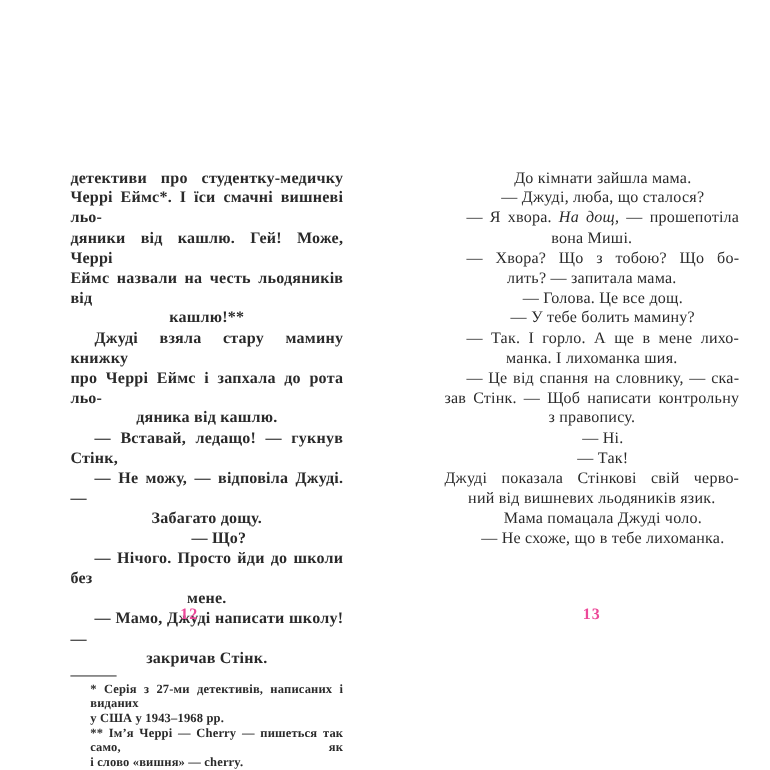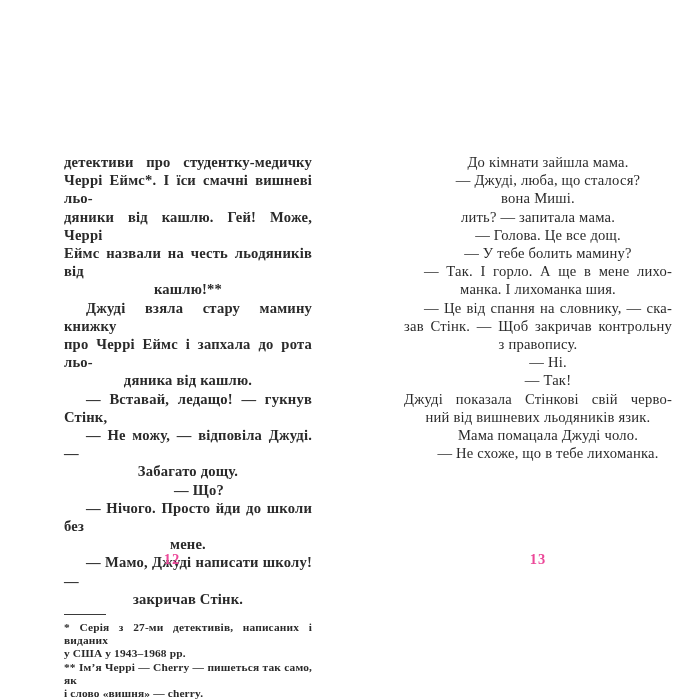--- a/index.html
+++ b/index.html
@@ -101,6 +101,7 @@
   <div id="right-lines">
       <div class="line ind">До кімнати зайшла мама.</div>
       <div class="line ind">— Джуді, люба, що сталося?</div>
+      <div class="line just ind"><span>— Я хвора. </span><span class="it">На дощ,</span><span> — прошепотіла</span></div>
       <div class="line">вона Миші.</div>
       <div class="line">лить? — запитала мама.</div>
       <div class="line ind">— Голова. Це все дощ.</div>

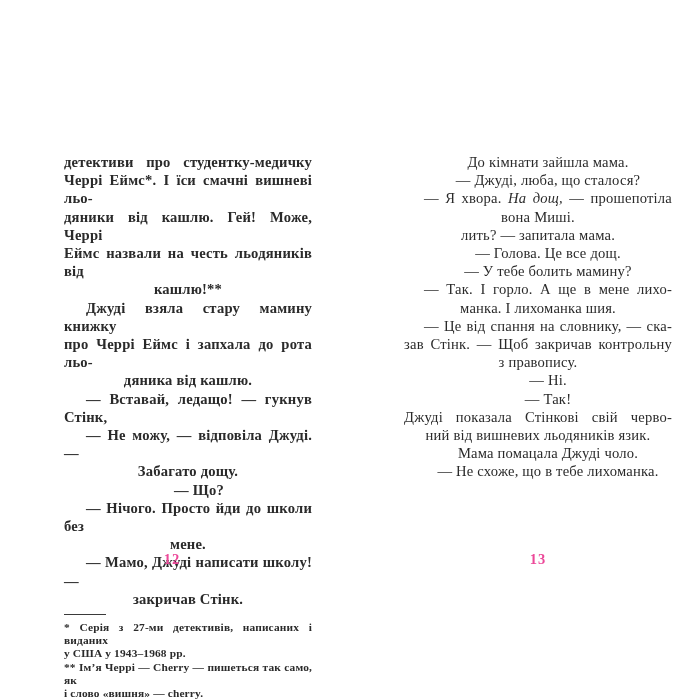--- a/index.html
+++ b/index.html
@@ -103,6 +103,7 @@
       <div class="line ind">— Джуді, люба, що сталося?</div>
       <div class="line just ind"><span>— Я хвора. </span><span class="it">На дощ,</span><span> — прошепотіла</span></div>
       <div class="line">вона Миші.</div>
+      <div class="line just ind">— Хвора? Що з тобою? Що бо-</div>
       <div class="line">лить? — запитала мама.</div>
       <div class="line ind">— Голова. Це все дощ.</div>
       <div class="line ind">— У тебе болить мамину?</div>

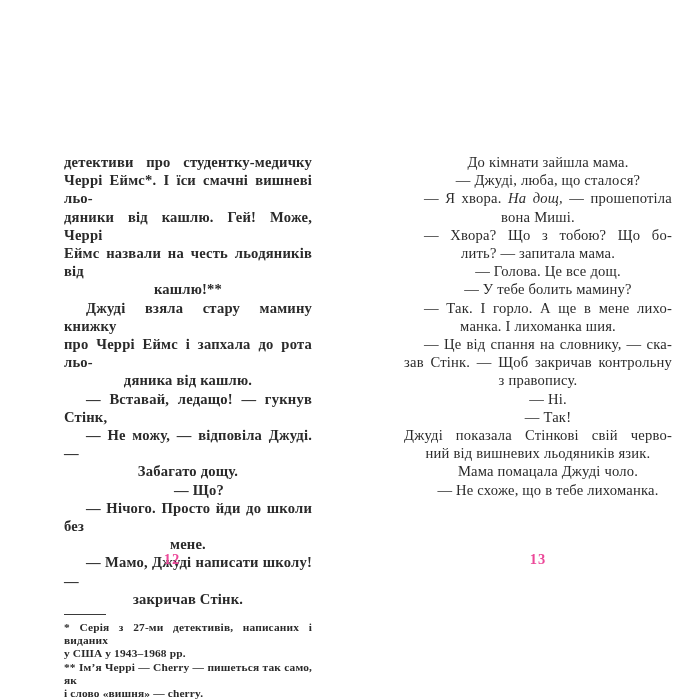--- a/index.html
+++ b/index.html
@@ -110,7 +110,7 @@
       <div class="line just ind">— Так. І горло. А ще в мене лихо-</div>
       <div class="line">манка. І лихоманка шия.</div>
       <div class="line just ind">— Це від спання на словнику, — ска-</div>
-      <div class="line just">зав Стінк. — Щоб закричав контрольну</div>
+      <div class="line just">зав Стінк. — Щоб написати контрольну</div>
       <div class="line">з правопису.</div>
       <div class="line ind">— Ні.</div>
       <div class="line ind">— Так!</div>

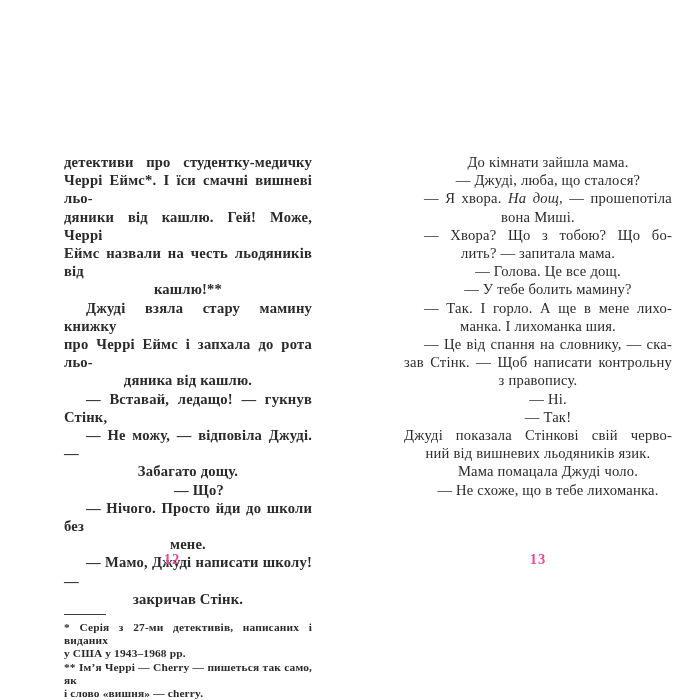--- a/index.html
+++ b/index.html
@@ -48,6 +48,7 @@
     line-height: 13.2px;
     letter-spacing: 0.15px;
     text-align: left;
+    margin-left: 18px;
   }
   .fn-line.just {
     text-align: justify;

